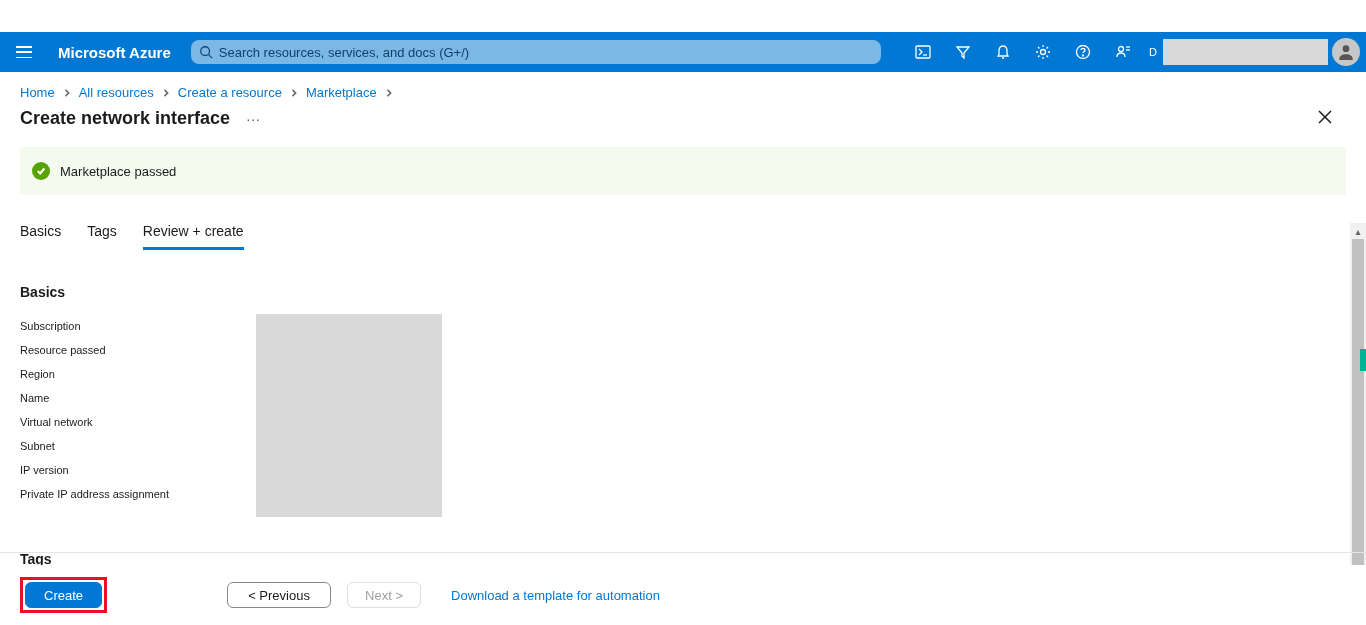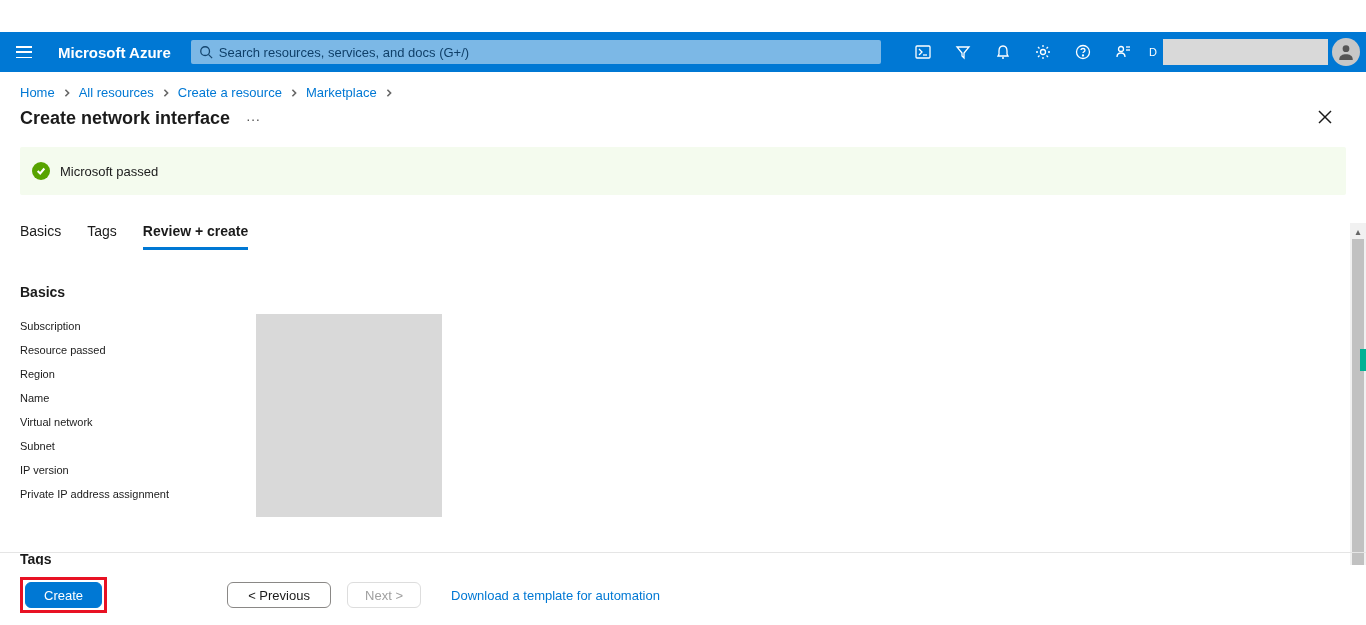--- a/index.html
+++ b/index.html
@@ -24,7 +24,7 @@
 .search-box {
   height: 24px; width: 100%;
   background: #7cb8e6;
-  border-radius: 2px;
+  border-radius: 8px;
   display: flex; align-items: center;
   padding: 0 8px;
   color: #fff;

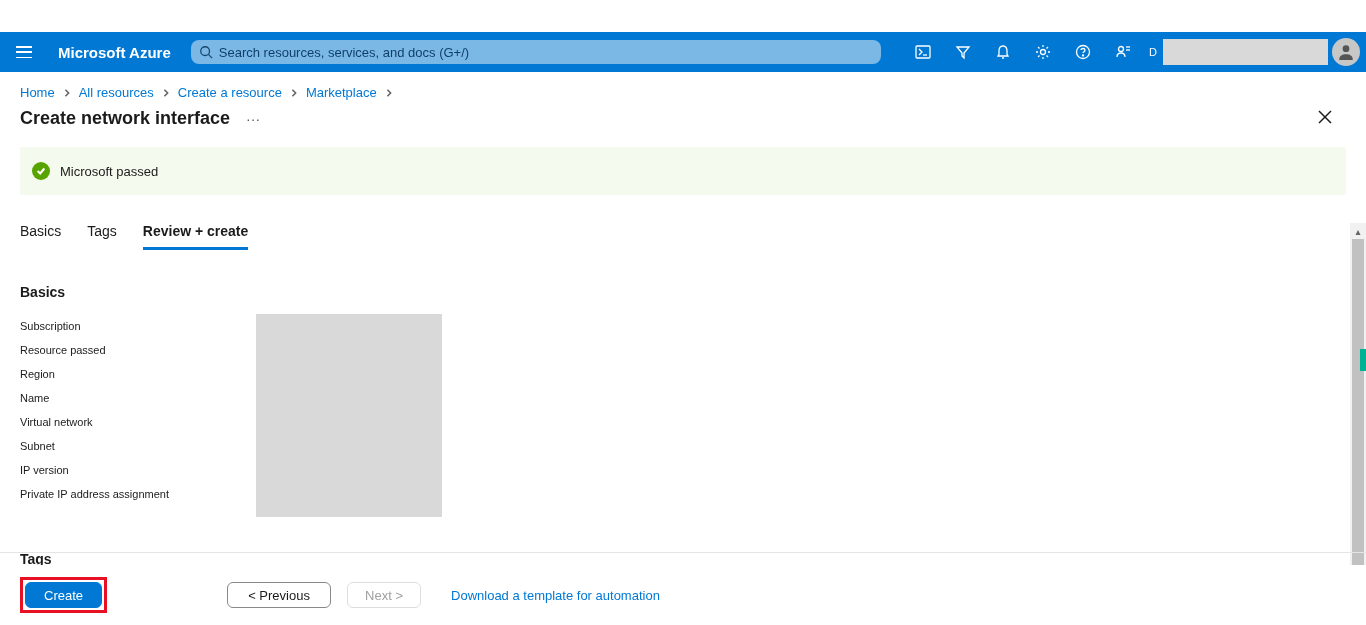--- a/index.html
+++ b/index.html
@@ -236,7 +236,7 @@
           <polyline points="2,6 5,9 10,3"></polyline>
         </svg>
     </div>
-    <div class="msg">Microsoft passed</div>
+    <div class="msg">Marketplace passed</div>
   </div>
 </div>
 

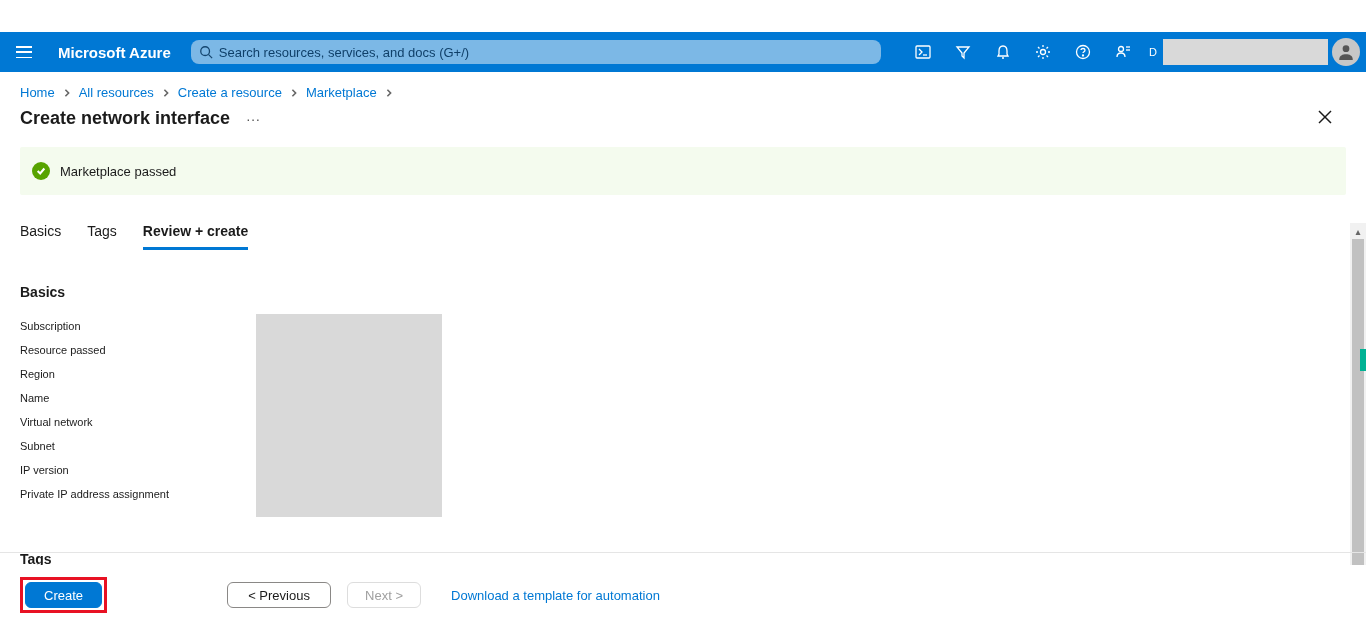--- a/index.html
+++ b/index.html
@@ -94,7 +94,7 @@
 
 .tabs { display: flex; gap: 26px; margin-top: 28px; border-bottom: 0; }
 .tab { font-size: 14px; color: #1b1b1b; padding-bottom: 8px; cursor: pointer; }
-.tab.active { font-weight: 700; border-bottom: 3px solid #0078d4; }
+.tab.active { font-weight: 400; border-bottom: 3px solid #0078d4; }
 
 
 .section-heading { font-weight: 600; font-size: 14px; margin-top: 34px; margin-bottom: 14px; color:#1b1b1b;}

